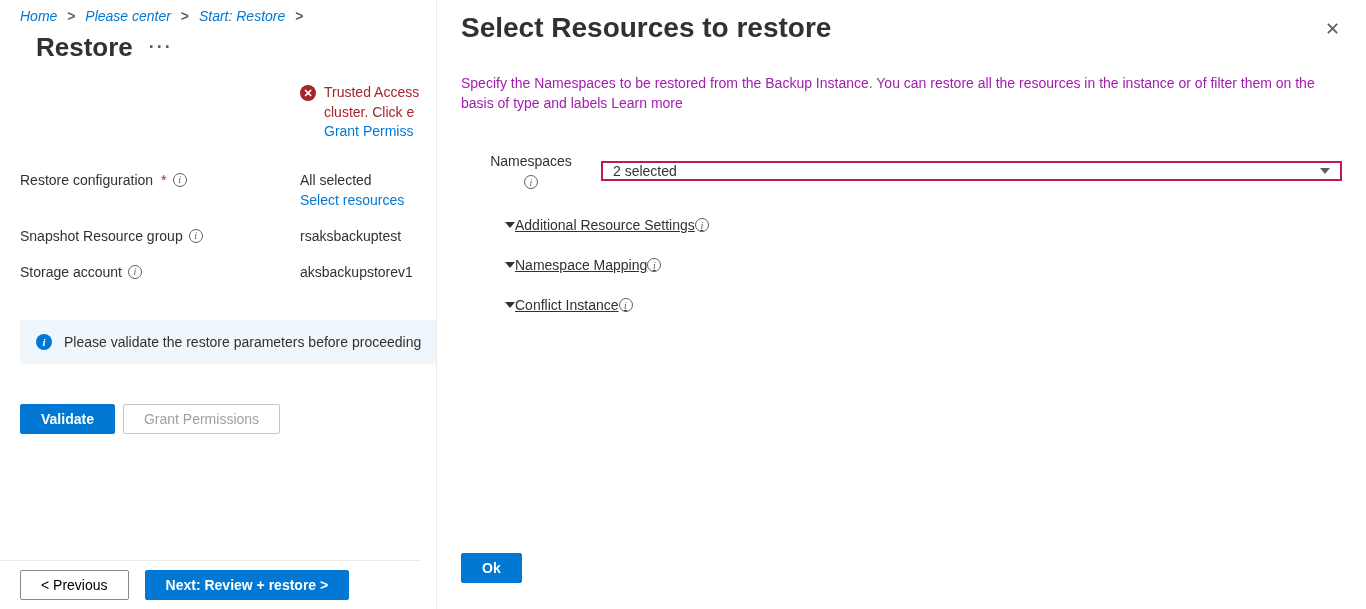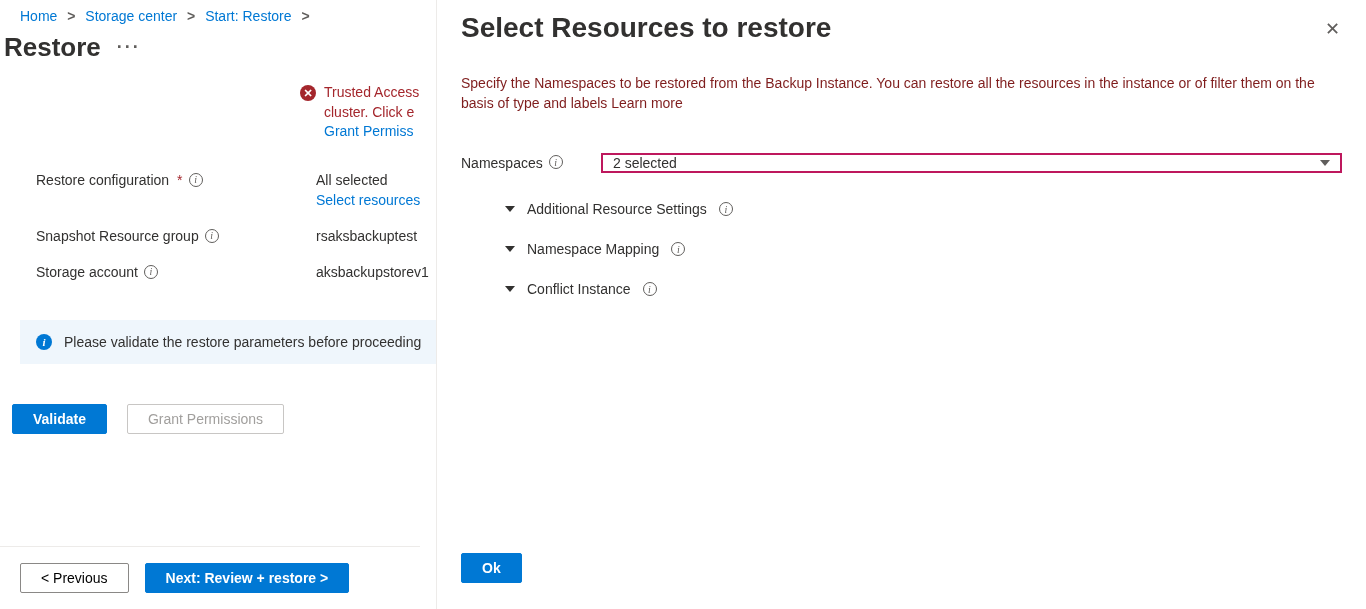--- a/index.html
+++ b/index.html
@@ -19,7 +19,7 @@
     }
     a { color: #0078d4; text-decoration: none; cursor: pointer; }
     .breadcrumb { padding: 8px 20px 4px; font-size: 14px; color: #605e5c; }
-    .breadcrumb a { color: #0078d4; }
+    .breadcrumb a { color: #0078d4; font-style: italic; }
     .breadcrumb .sep { margin: 0 6px; color: #605e5c; font-weight: 600; }
     .page-title {
       padding: 4px 4px 20px;

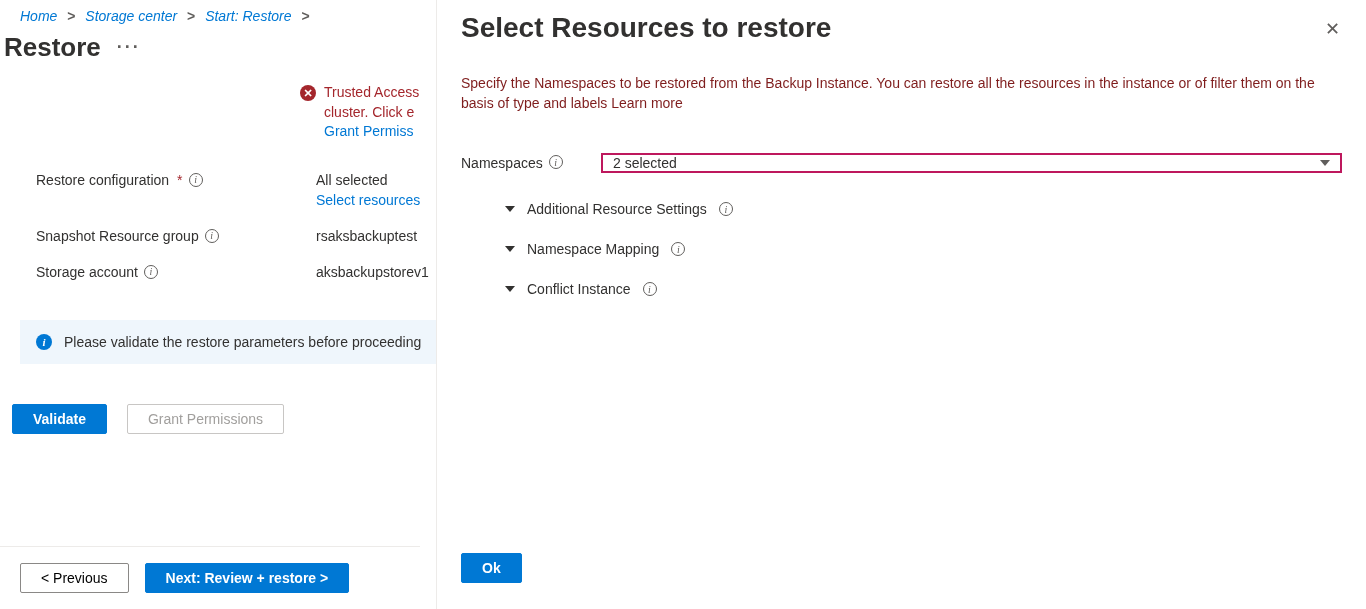--- a/index.html
+++ b/index.html
@@ -187,7 +187,7 @@
   <div class="breadcrumb">
     <a>Home</a>
     <span class="sep">&gt;</span>
-    <a>Storage center</a>
+    <a>Please center</a>
     <span class="sep">&gt;</span>
     <a>Start: Restore</a>
     <span class="sep">&gt;</span>

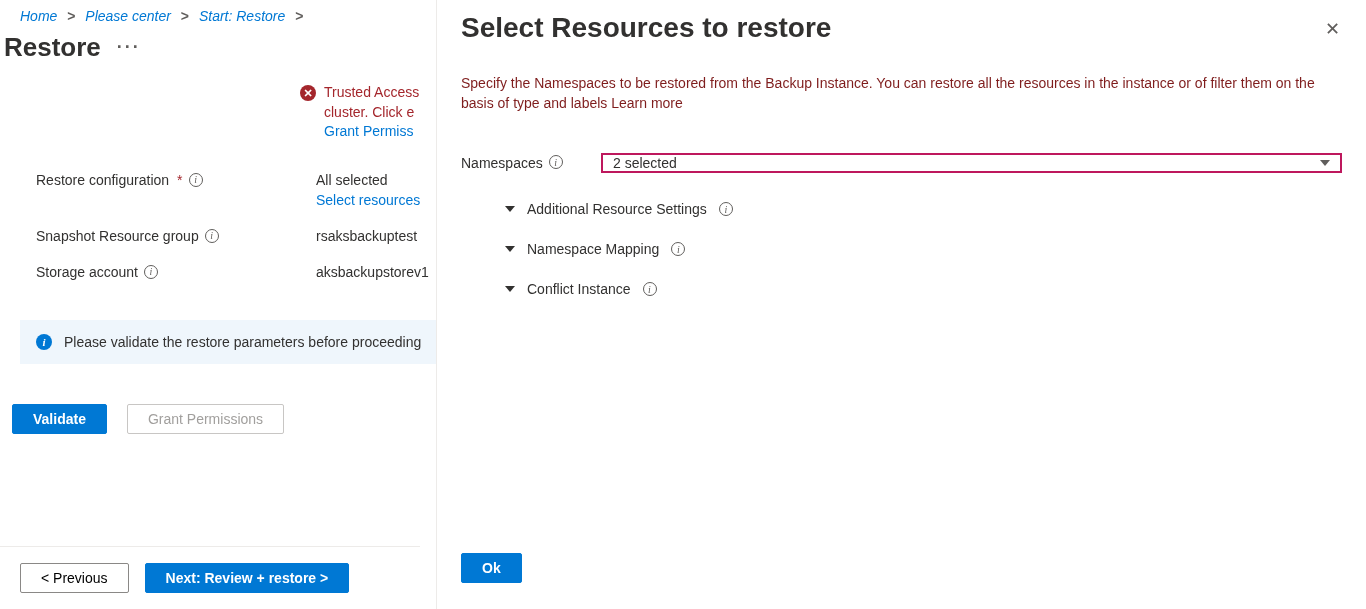--- a/index.html
+++ b/index.html
@@ -22,7 +22,7 @@
     .breadcrumb a { color: #0078d4; font-style: italic; }
     .breadcrumb .sep { margin: 0 6px; color: #605e5c; font-weight: 600; }
     .page-title {
-      padding: 4px 4px 20px;
+      padding: 4px 36px 20px;
       font-size: 26px;
       font-weight: 600;
       display: flex;

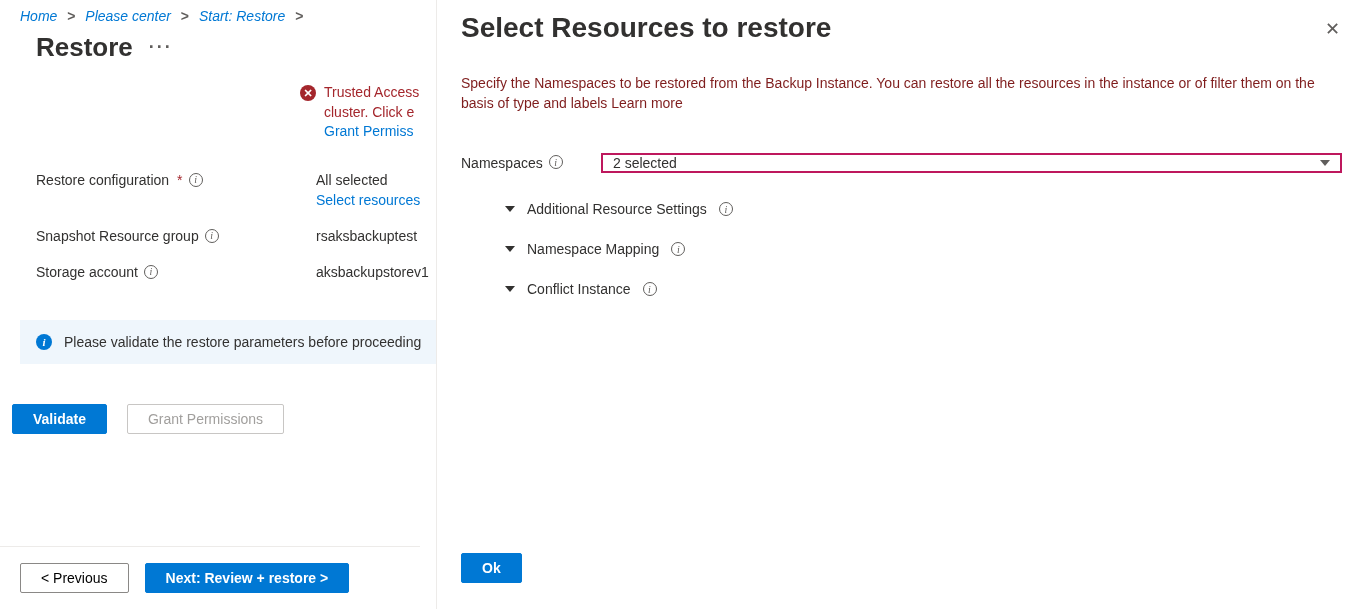--- a/index.html
+++ b/index.html
@@ -125,7 +125,7 @@
     .panel-title { font-size: 28px; font-weight: 600; padding: 4px 0 30px; }
     .panel-desc {
       font-size: 14px;
-      color: #7f1d1d;
+      color: #a21caf;
       line-height: 1.4;
       margin-bottom: 40px;
       max-width: 860px;

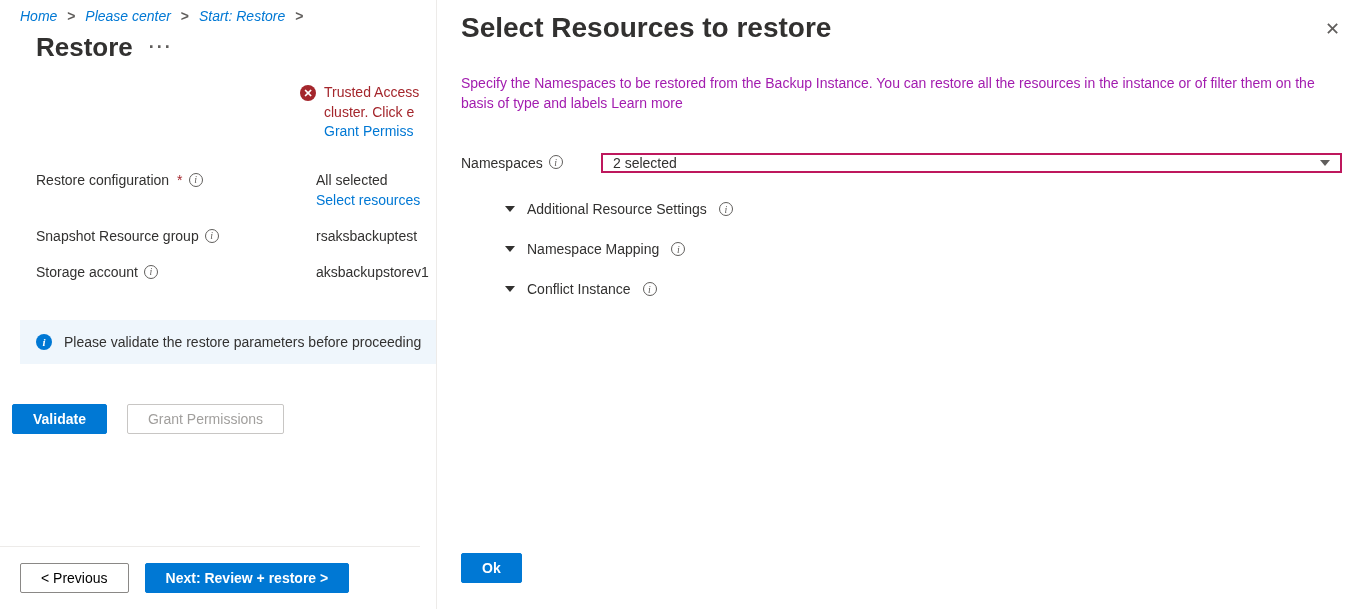--- a/index.html
+++ b/index.html
@@ -137,7 +137,7 @@
     }
     .panel-label {
       width: 140px;
-      display: flex; align-items: flex-start; gap: 6px;
+      display: flex; align-items: center; gap: 6px; flex-direction: column;
     }
     .dropdown {
       flex: 1;

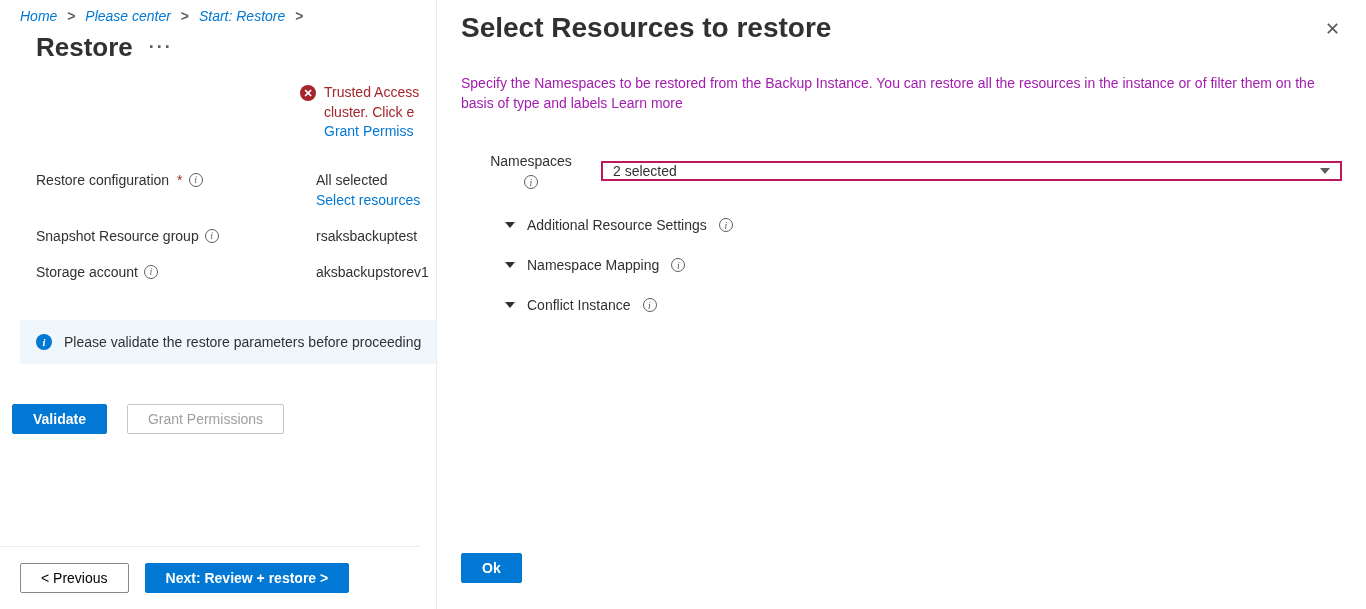--- a/index.html
+++ b/index.html
@@ -50,7 +50,7 @@
     .form-row {
       display: flex;
       align-items: flex-start;
-      padding: 10px 36px;
+      padding: 10px 20px;
     }
     .form-label { width: 280px; display: flex; align-items: center; gap: 6px; }
     .form-value { flex: 1; }

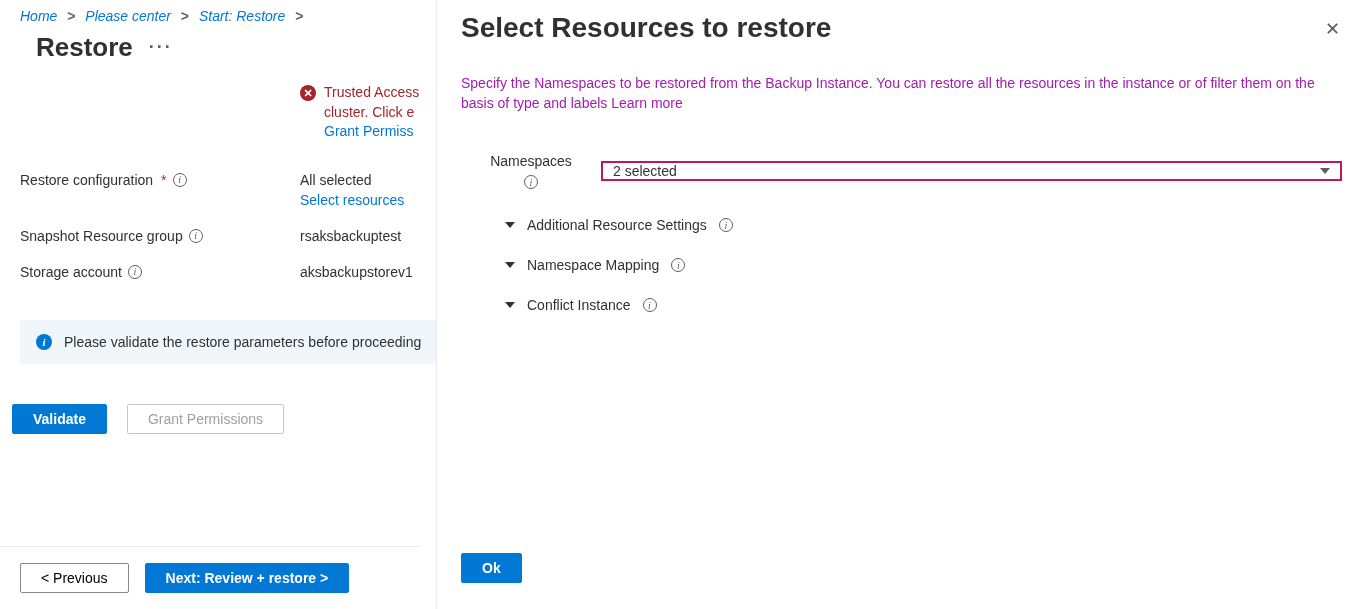--- a/index.html
+++ b/index.html
@@ -163,10 +163,10 @@
       margin: 24px 0 24px 44px;
       display: flex;
       align-items: center;
-      gap: 12px;
       font-size: 14px;
       color: #323130;
       cursor: pointer;
+      text-decoration: underline;
     }
     .chevron-mini {
       width: 0; height: 0;

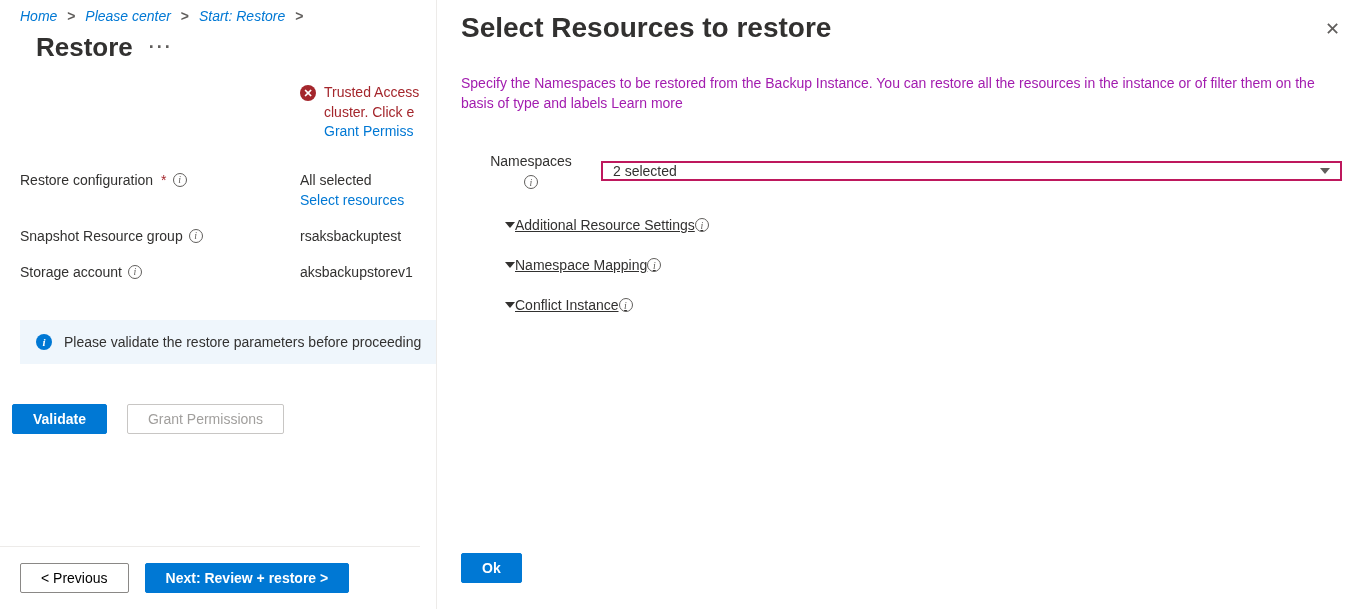--- a/index.html
+++ b/index.html
@@ -78,7 +78,7 @@
       font-size: 11px; font-weight: bold; font-family: Georgia, serif; font-style: italic;
       flex-shrink: 0;
     }
-    .btn-row { padding: 0 12px; display: flex; gap: 20px; }
+    .btn-row { padding: 0 20px; display: flex; gap: 8px; }
     .btn {
       padding: 6px 20px;
       font-size: 14px;

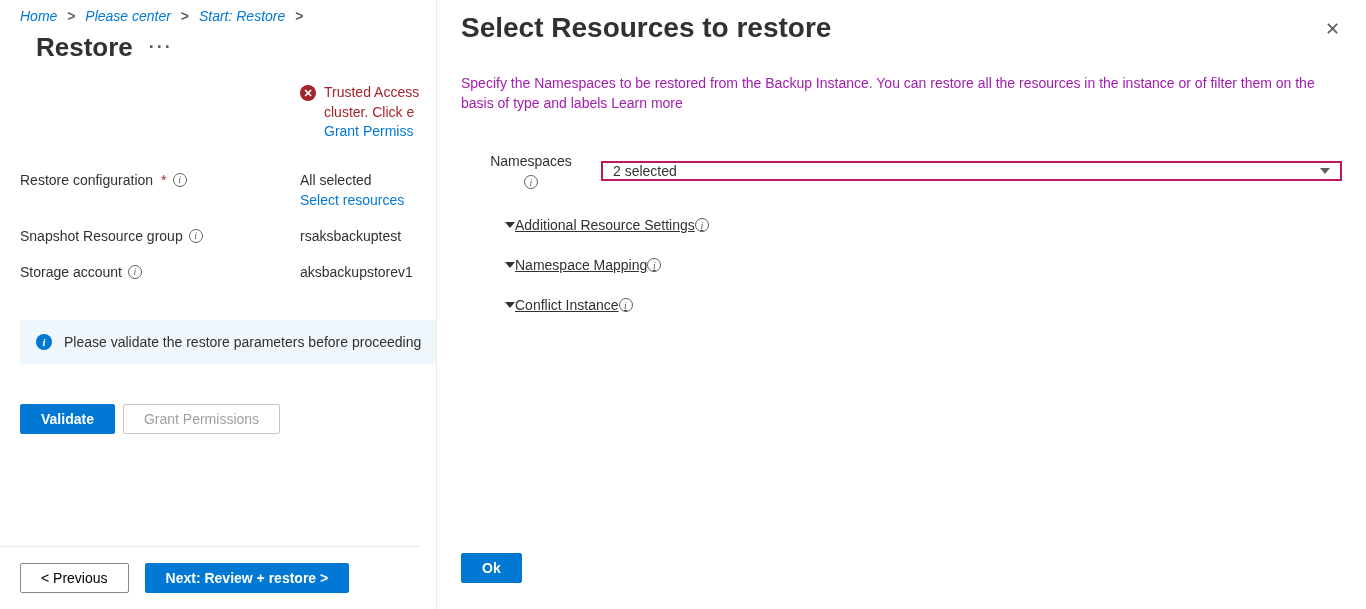--- a/index.html
+++ b/index.html
@@ -98,7 +98,7 @@
       position: absolute;
       bottom: 0; left: 0;
       width: 420px;
-      padding: 16px 20px;
+      padding: 9px 20px;
       border-top: 1px solid #edebe9;
       display: flex;
       gap: 16px;

